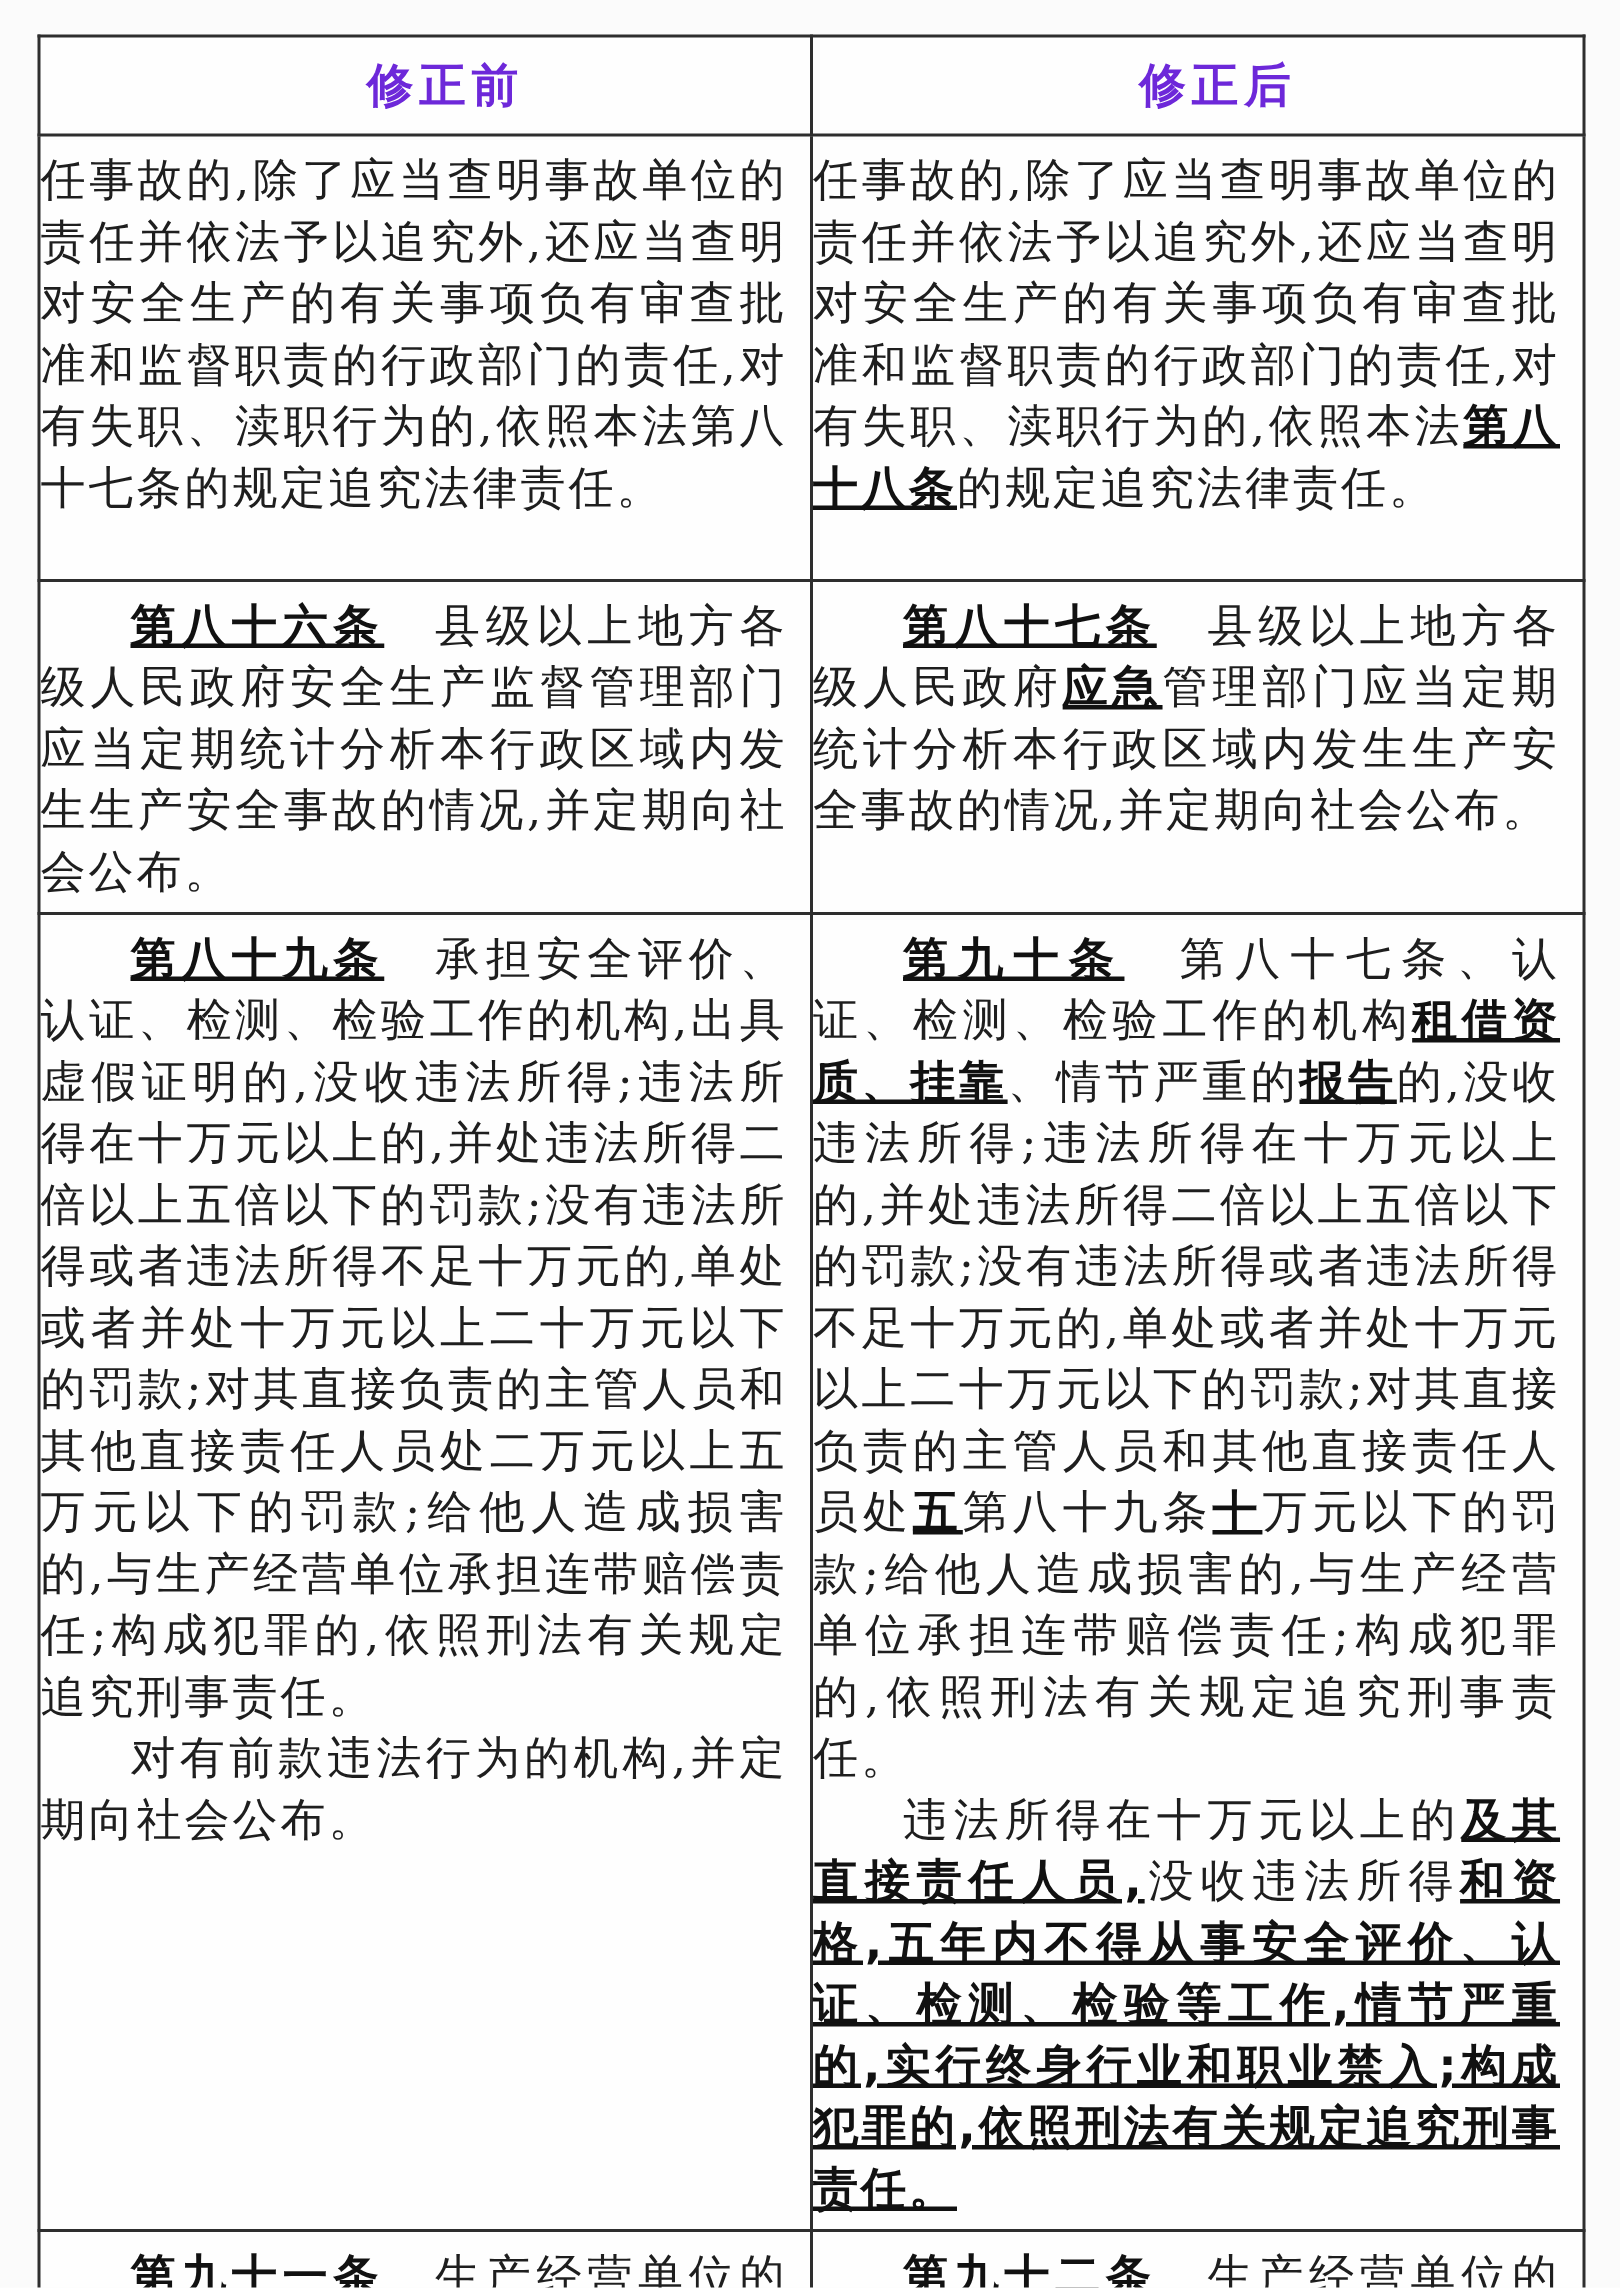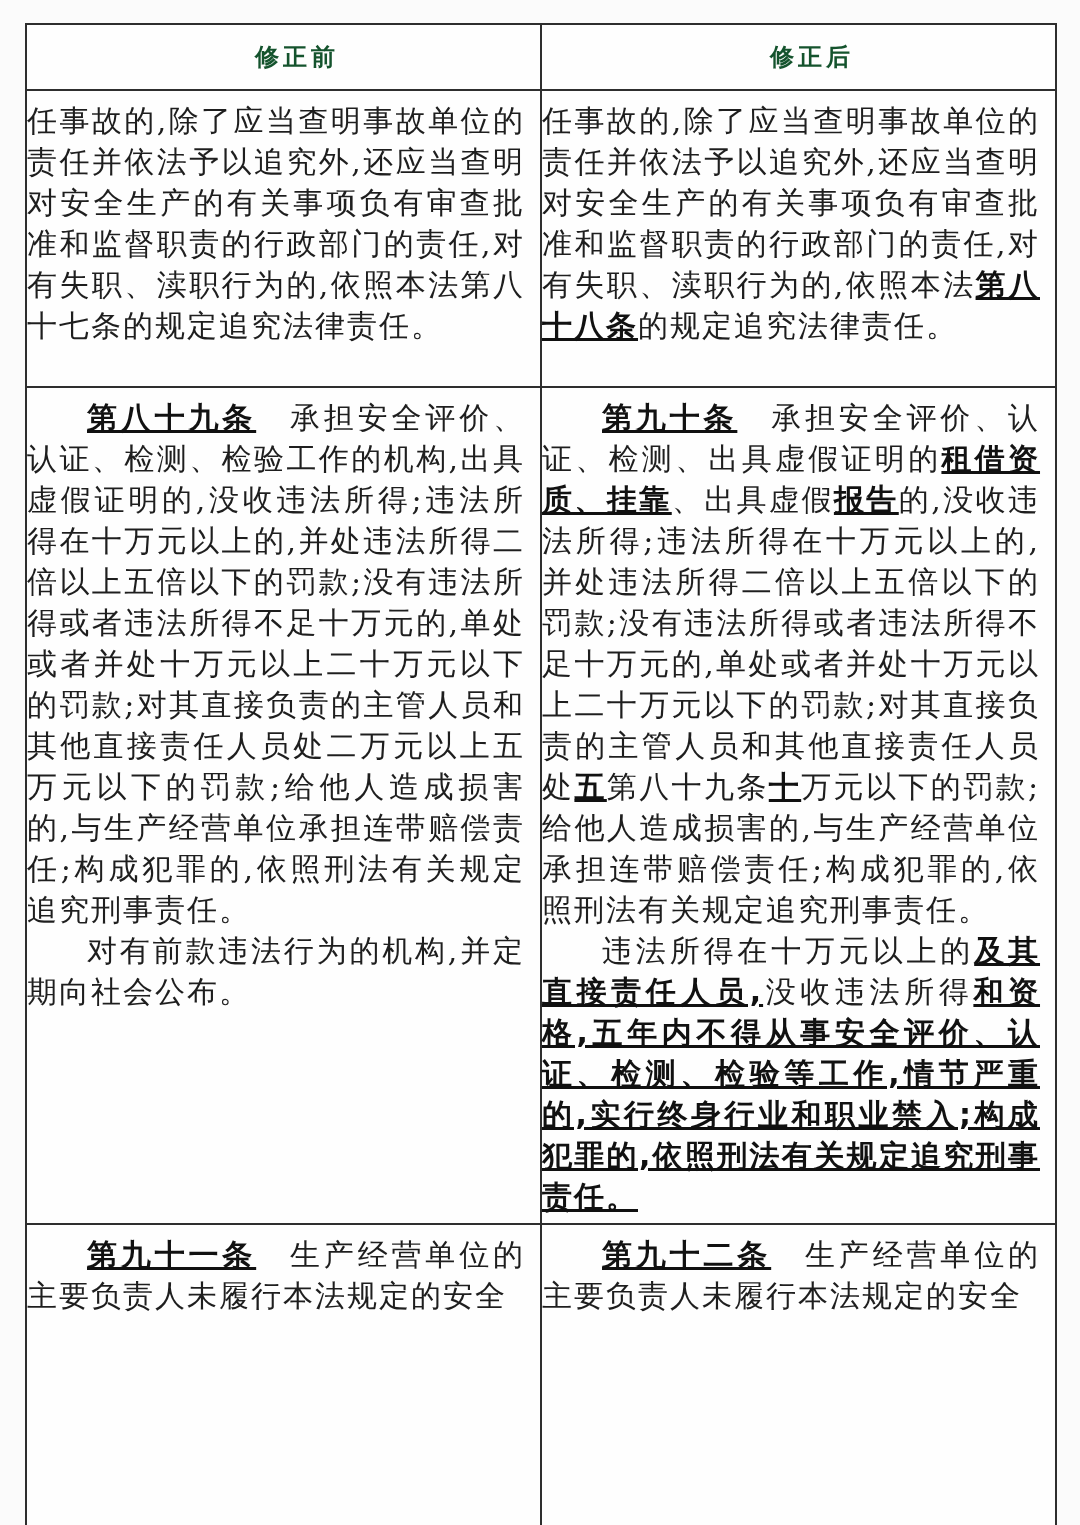--- a/index.html
+++ b/index.html
@@ -37,9 +37,9 @@
     text-align: center;
     font-family: "DejaVu Sans", "Liberation Sans", sans-serif;
     font-weight: 700;
-    font-size: 24px;
+    font-size: 31px;
     letter-spacing: 4px;
-    color: #14532d;
+    color: #6d28d9;
     padding-left: 28px;
   }
   .doc-table td {

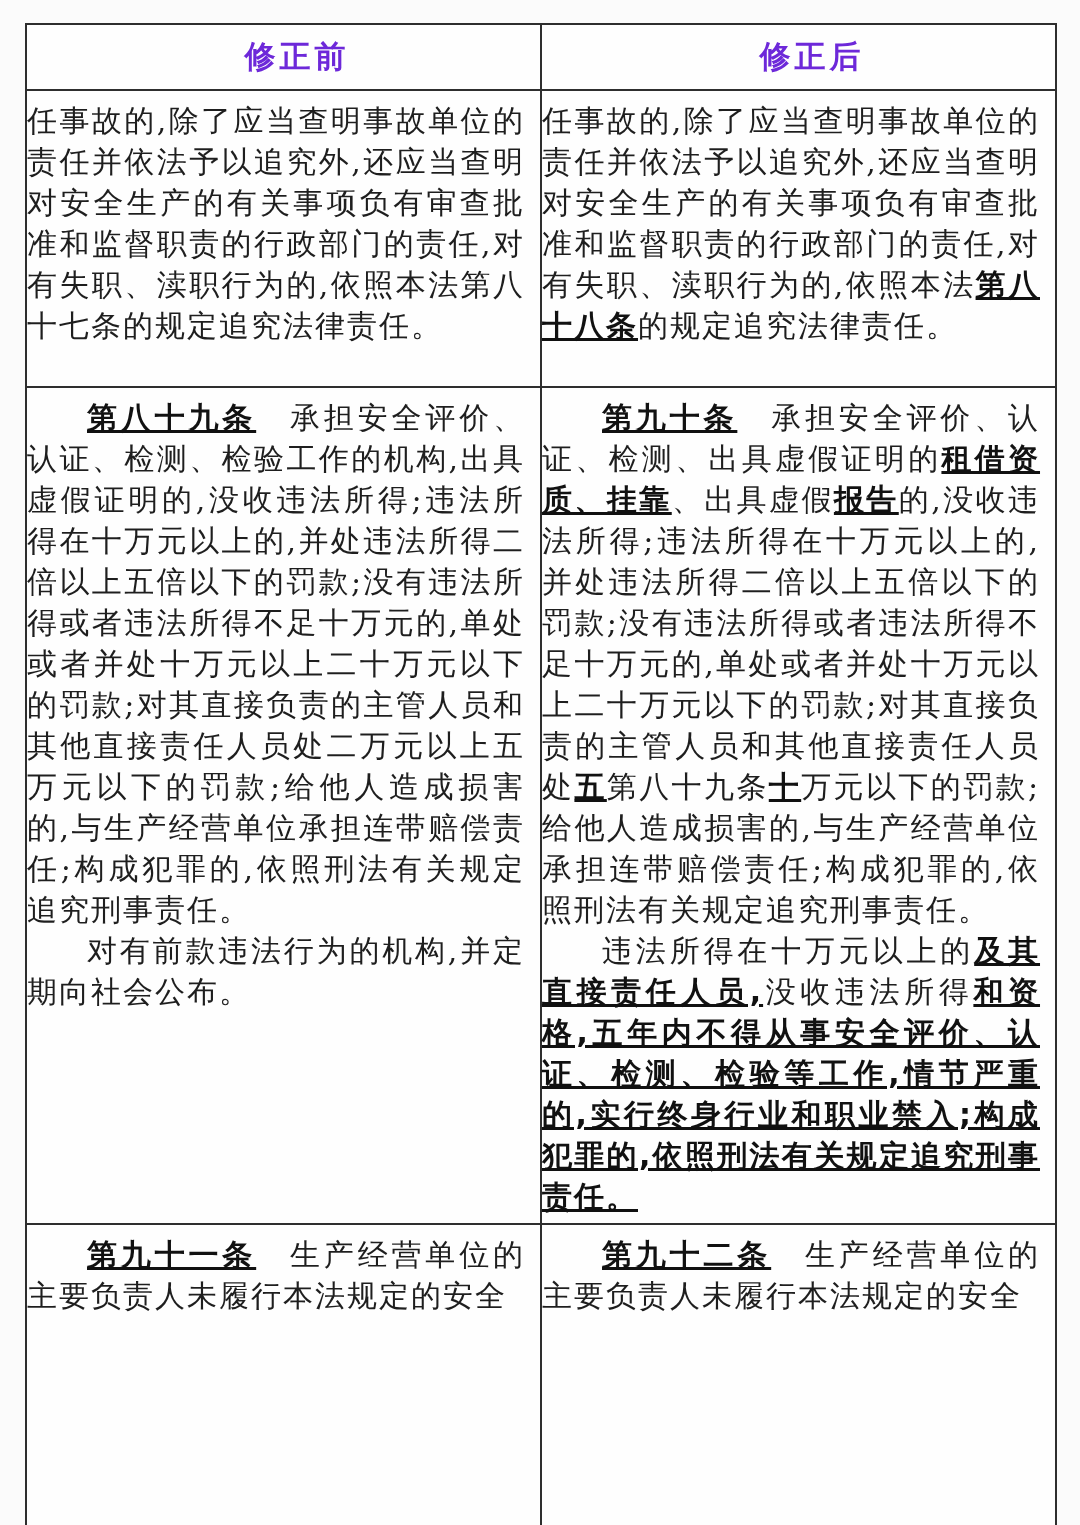--- a/index.html
+++ b/index.html
@@ -91,6 +91,14 @@
       </tr>
       <tr>
         <td>
+          <p class="indent"><b>第八十六条</b><span>　县级以上地方各级人民政府安全生产监督管理部门应当定期统计分析本行政区域内发生生产安全事故的情况,并定期向社会公布。</span></p>
+        </td>
+        <td>
+          <p class="indent"><b>第八十七条</b><span>　县级以上地方各级人民政府</span><b>应急</b><span>管理部门应当定期统计分析本行政区域内发生生产安全事故的情况,并定期向社会公布。</span></p>
+        </td>
+      </tr>
+      <tr>
+        <td>
           <p class="indent"><b>第八十九条</b><span>　承担安全评价、认证、检测、检验工作的机构,出具虚假证明的,没收违法所得;违法所得在十万元以上的,并处违法所得二倍以上五倍以下的罚款;没有违法所得或者违法所得不足十万元的,单处或者并处十万元以上二十万元以下的罚款;对其直接负责的主管人员和其他直接责任人员处二万元以上五万元以下的罚款;给他人造成损害的,与生产经营单位承担连带赔偿责任;构成犯罪的,依照刑法有关规定追究刑事责任。</span></p>
           <p class="indent"><span>对有前款违法行为的机构,并定期向社会公布。</span></p>
         </td>

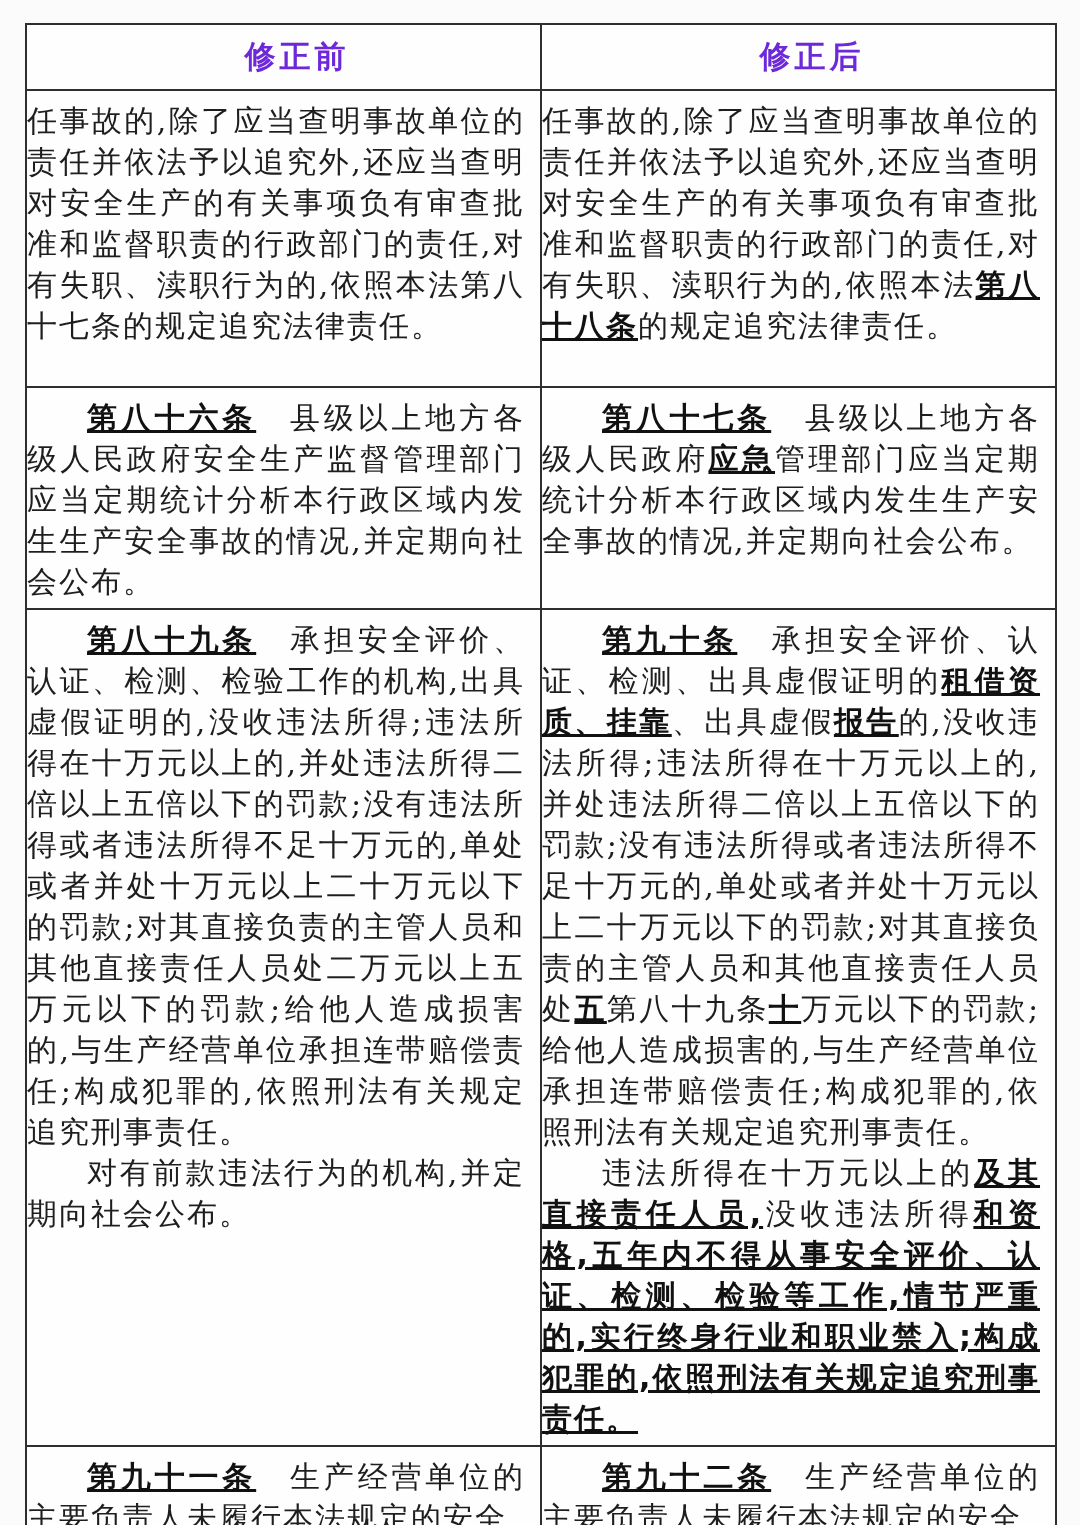--- a/index.html
+++ b/index.html
@@ -103,7 +103,7 @@
           <p class="indent"><span>对有前款违法行为的机构,并定期向社会公布。</span></p>
         </td>
         <td>
-          <p class="indent"><b>第九十条</b><span>　承担安全评价、认证、检测、出具虚假证明的</span><b>租借资质、挂靠</b><span>、出具虚假</span><b>报告</b><span>的,没收违法所得;违法所得在十万元以上的,并处违法所得二倍以上五倍以下的罚款;没有违法所得或者违法所得不足十万元的,单处或者并处十万元以上二十万元以下的罚款;对其直接负责的主管人员和其他直接责任人员处</span><b>五</b><span>第八十九条</span><b>十</b><span>万元以下的罚款;给他人造成损害的,与生产经营单位承担连带赔偿责任;构成犯罪的,依照刑法有关规定追究刑事责任。</span></p>
+          <p class="indent"><b>第九十条</b><span>　第八十七条、认证、检测、检验工作的机构</span><b>租借资质、挂靠</b><span>、出具虚假</span><b>报告</b><span>的,没收违法所得;违法所得在十万元以上的,并处违法所得二倍以上五倍以下的罚款;没有违法所得或者违法所得不足十万元的,单处或者并处十万元以上二十万元以下的罚款;对其直接负责的主管人员和其他直接责任人员处</span><b>五</b><span>第八十九条</span><b>十</b><span>万元以下的罚款;给他人造成损害的,与生产经营单位承担连带赔偿责任;构成犯罪的,依照刑法有关规定追究刑事责任。</span></p>
           <p class="indent"><span>违法所得在十万元以上的</span><b>及其直接责任人员,</b><span>没收违法所得</span><b>和资格,五年内不得从事安全评价、认证、检测、检验等工作,情节严重的,实行终身行业和职业禁入;构成犯罪的,依照刑法有关规定追究刑事责任。</b></p>
         </td>
       </tr>

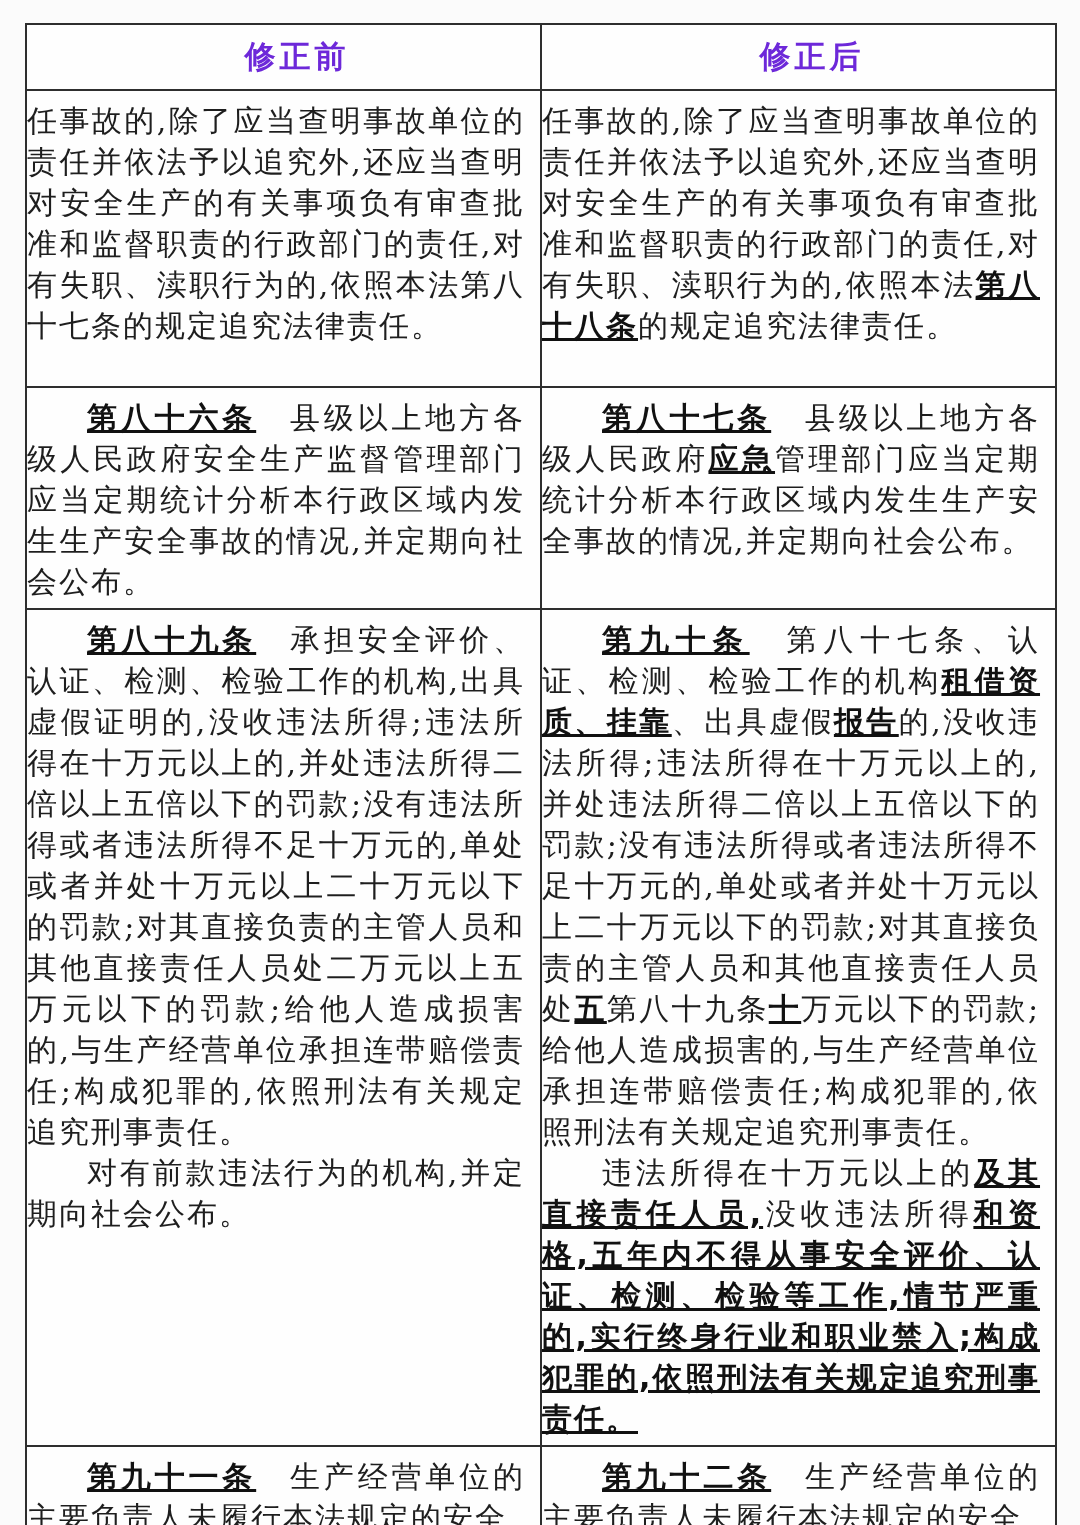--- a/index.html
+++ b/index.html
@@ -103,7 +103,7 @@
           <p class="indent"><span>对有前款违法行为的机构,并定期向社会公布。</span></p>
         </td>
         <td>
-          <p class="indent"><b>第九十条</b><span>　第八十七条、认证、检测、检验工作的机构</span><b>租借资质、挂靠</b><span>、出具虚假</span><b>报告</b><span>的,没收违法所得;违法所得在十万元以上的,并处违法所得二倍以上五倍以下的罚款;没有违法所得或者违法所得不足十万元的,单处或者并处十万元以上二十万元以下的罚款;对其直接负责的主管人员和其他直接责任人员处</span><b>五</b><span>第八十九条</span><b>十</b><span>万元以下的罚款;给他人造成损害的,与生产经营单位承担连带赔偿责任;构成犯罪的,依照刑法有关规定追究刑事责任。</span></p>
+          <p class="indent"><b>第九十条</b><span>　第八十七条、认证、检测、检验工作的机构</span><b>租借资质、挂靠</b><span>、情节严重的</span><b>报告</b><span>的,没收违法所得;违法所得在十万元以上的,并处违法所得二倍以上五倍以下的罚款;没有违法所得或者违法所得不足十万元的,单处或者并处十万元以上二十万元以下的罚款;对其直接负责的主管人员和其他直接责任人员处</span><b>五</b><span>第八十九条</span><b>十</b><span>万元以下的罚款;给他人造成损害的,与生产经营单位承担连带赔偿责任;构成犯罪的,依照刑法有关规定追究刑事责任。</span></p>
           <p class="indent"><span>违法所得在十万元以上的</span><b>及其直接责任人员,</b><span>没收违法所得</span><b>和资格,五年内不得从事安全评价、认证、检测、检验等工作,情节严重的,实行终身行业和职业禁入;构成犯罪的,依照刑法有关规定追究刑事责任。</b></p>
         </td>
       </tr>

